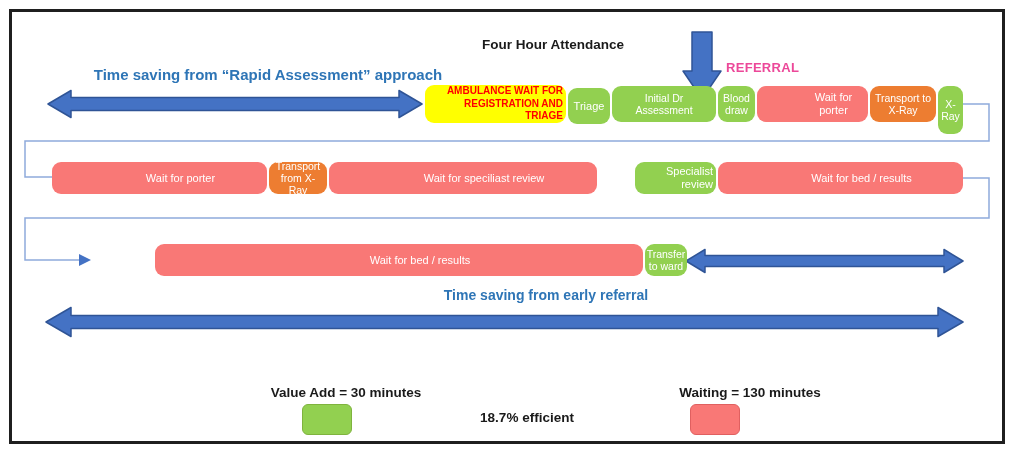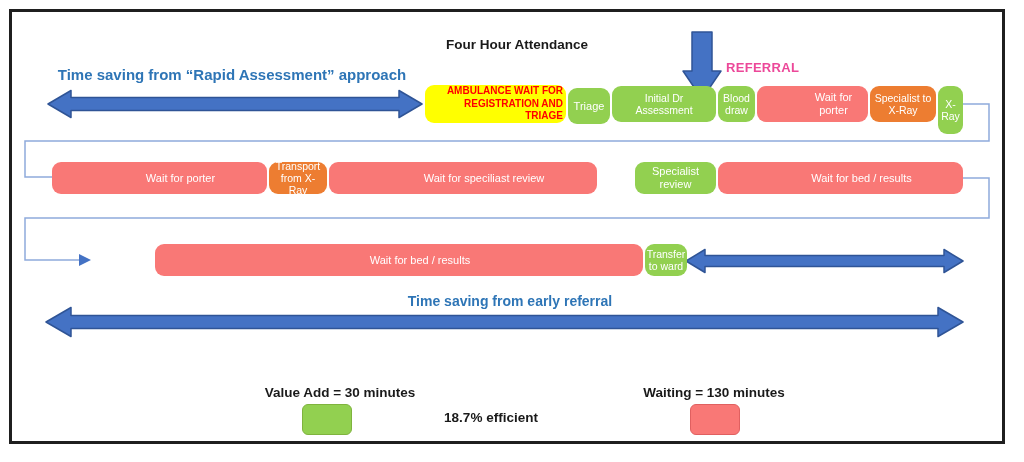--- a/index.html
+++ b/index.html
@@ -32,7 +32,7 @@
   .swatch{position:absolute;border-radius:6px;}
   .sw-green{background:#92d050;border:1px solid #7fb33e;}
   .sw-red{background:#f97876;border:1px solid #e06060;}
-  .ctr{transform:translateX(-50%);}
+  .ctr{transform:translateX(-50%);margin-left:36px;}
 </style>
 </head>
 <body>

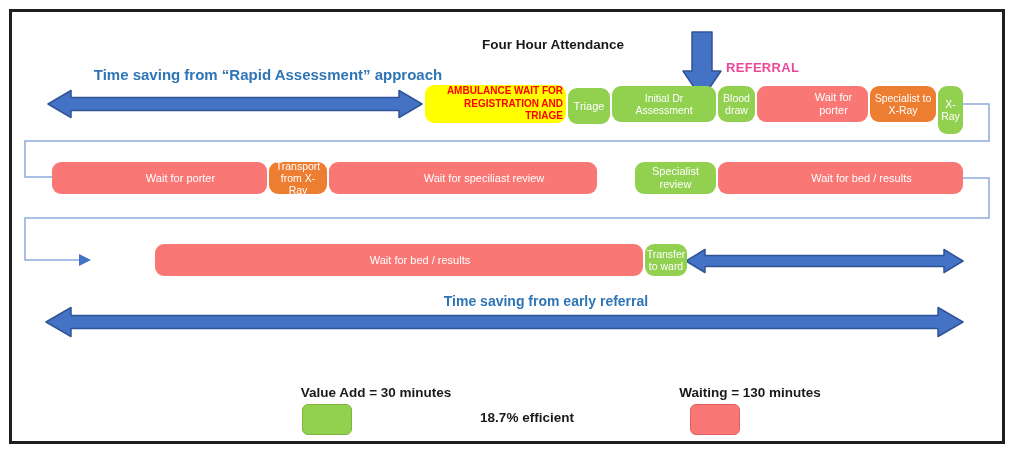--- a/index.html
+++ b/index.html
@@ -71,7 +71,7 @@
   <div class="step value_add sm" style="left:612px;top:86px;width:104px;height:36px;">Initial Dr Assessment</div>
   <div class="step value_add sm" style="left:718px;top:86px;width:37px;height:36px;">Blood draw</div>
   <div class="step waiting" style="left:757px;top:86px;width:111px;height:36px;">Wait for porter</div>
-  <div class="step transport sm" style="left:870px;top:86px;width:66px;height:36px;">Specialist to X-Ray</div>
+  <div class="step transport sm" style="left:870px;top:86px;width:66px;height:36px;">Transport to X-Ray</div>
   <div class="step value_add sm" style="left:938px;top:86px;width:25px;height:48px;">X-Ray</div>
 
   <div class="step waiting" style="left:52px;top:162px;width:215px;height:32px;">Wait for porter</div>

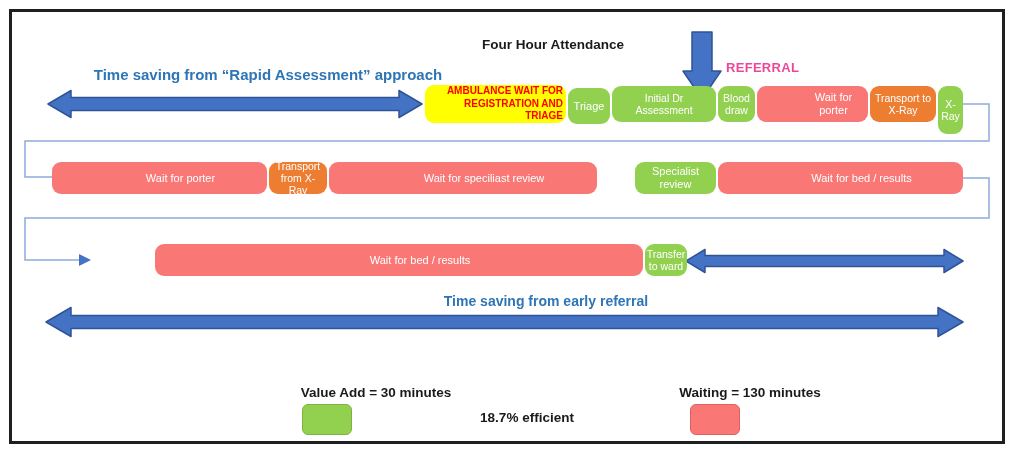--- a/index.html
+++ b/index.html
@@ -77,7 +77,7 @@
   <div class="step waiting" style="left:52px;top:162px;width:215px;height:32px;">Wait for porter</div>
   <div class="step transport sm" style="left:269px;top:162px;width:58px;height:32px;">Transport from X-Ray</div>
   <div class="step waiting" style="left:329px;top:162px;width:268px;height:32px;">Wait for speciliast review</div>
-  <div class="step value_add" style="left:635px;top:162px;width:81px;height:32px;">Specialist review</div>
+  <div class="step value_add" style="left:635px;top:162px;width:81px;height:32px;text-align:right;">Specialist review</div>
   <div class="step waiting" style="left:718px;top:162px;width:245px;height:32px;">Wait for bed / results</div>
 
   <div class="step waiting" style="left:155px;top:244px;width:488px;height:32px;">Wait for bed / results</div>

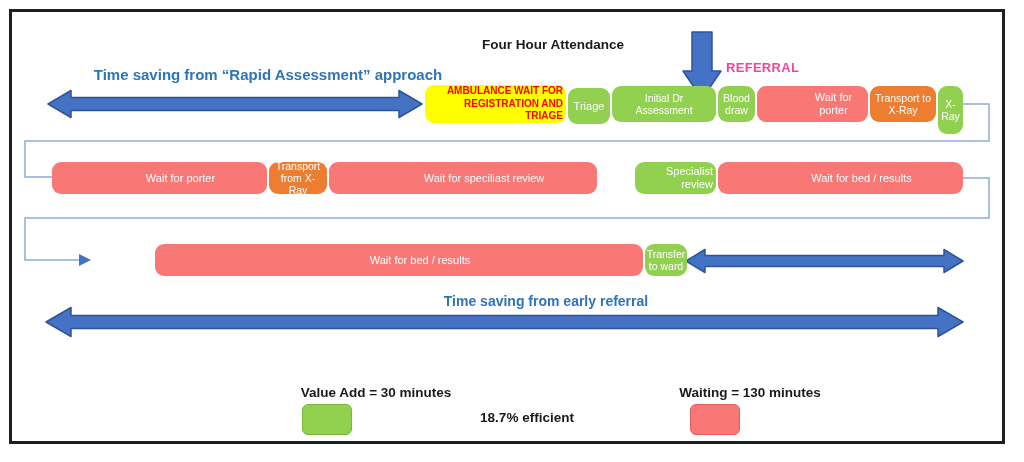--- a/index.html
+++ b/index.html
@@ -64,7 +64,7 @@
   <div class="abs txt title ctr" style="left:517px;top:37px;">Four Hour Attendance</div>
   <div class="abs txt bluehead ctr" style="left:232px;top:66px;">Time saving from “Rapid Assessment” approach</div>
   <div class="abs txt referral" style="left:726px;top:60px;">REFERRAL</div>
-  <div class="abs txt bluehead2 ctr" style="left:510px;top:293px;">Time saving from early referral</div>
+  <div class="abs txt bluehead2 ctr" style="left:510px;top:287px;">Time saving from early referral</div>
 
   <div class="step highlight" style="left:425px;top:85px;width:141px;height:38px;">AMBULANCE WAIT FOR REGISTRATION AND TRIAGE</div>
   <div class="step value_add" style="left:568px;top:88px;width:42px;height:36px;">Triage</div>

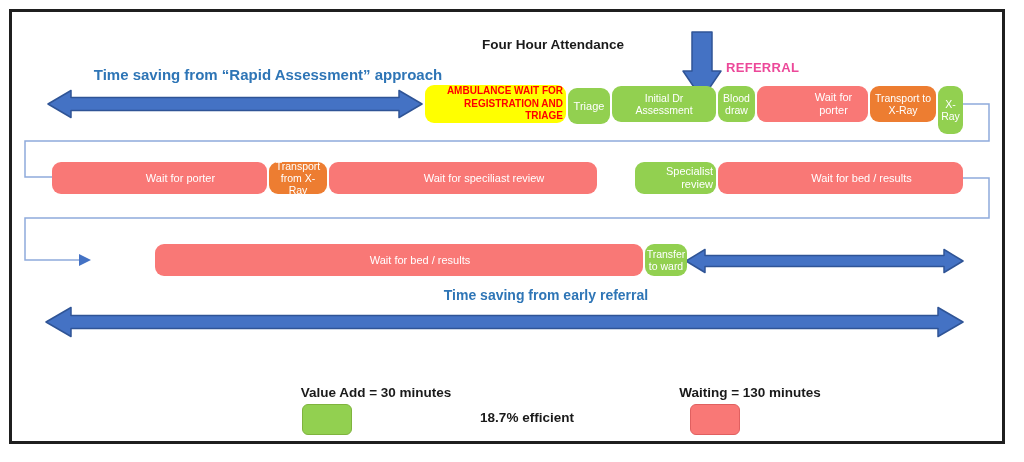--- a/index.html
+++ b/index.html
@@ -83,7 +83,7 @@
   <div class="step waiting" style="left:155px;top:244px;width:488px;height:32px;">Wait for bed / results</div>
   <div class="step value_add sm" style="left:645px;top:244px;width:42px;height:32px;">Transfer to ward</div>
 
-  <div class="abs txt legendlbl ctr" style="left:340px;top:385px;">Value Add = 30 minutes</div>
+  <div class="abs txt legendlbl ctr" style="left:310px;top:385px;">Value Add = 30 minutes</div>
   <div class="swatch sw-green" style="left:302px;top:404px;width:48px;height:29px;"></div>
   <div class="abs txt legendlbl ctr" style="left:491px;top:410px;">18.7% efficient</div>
   <div class="abs txt legendlbl ctr" style="left:714px;top:385px;">Waiting = 130 minutes</div>

